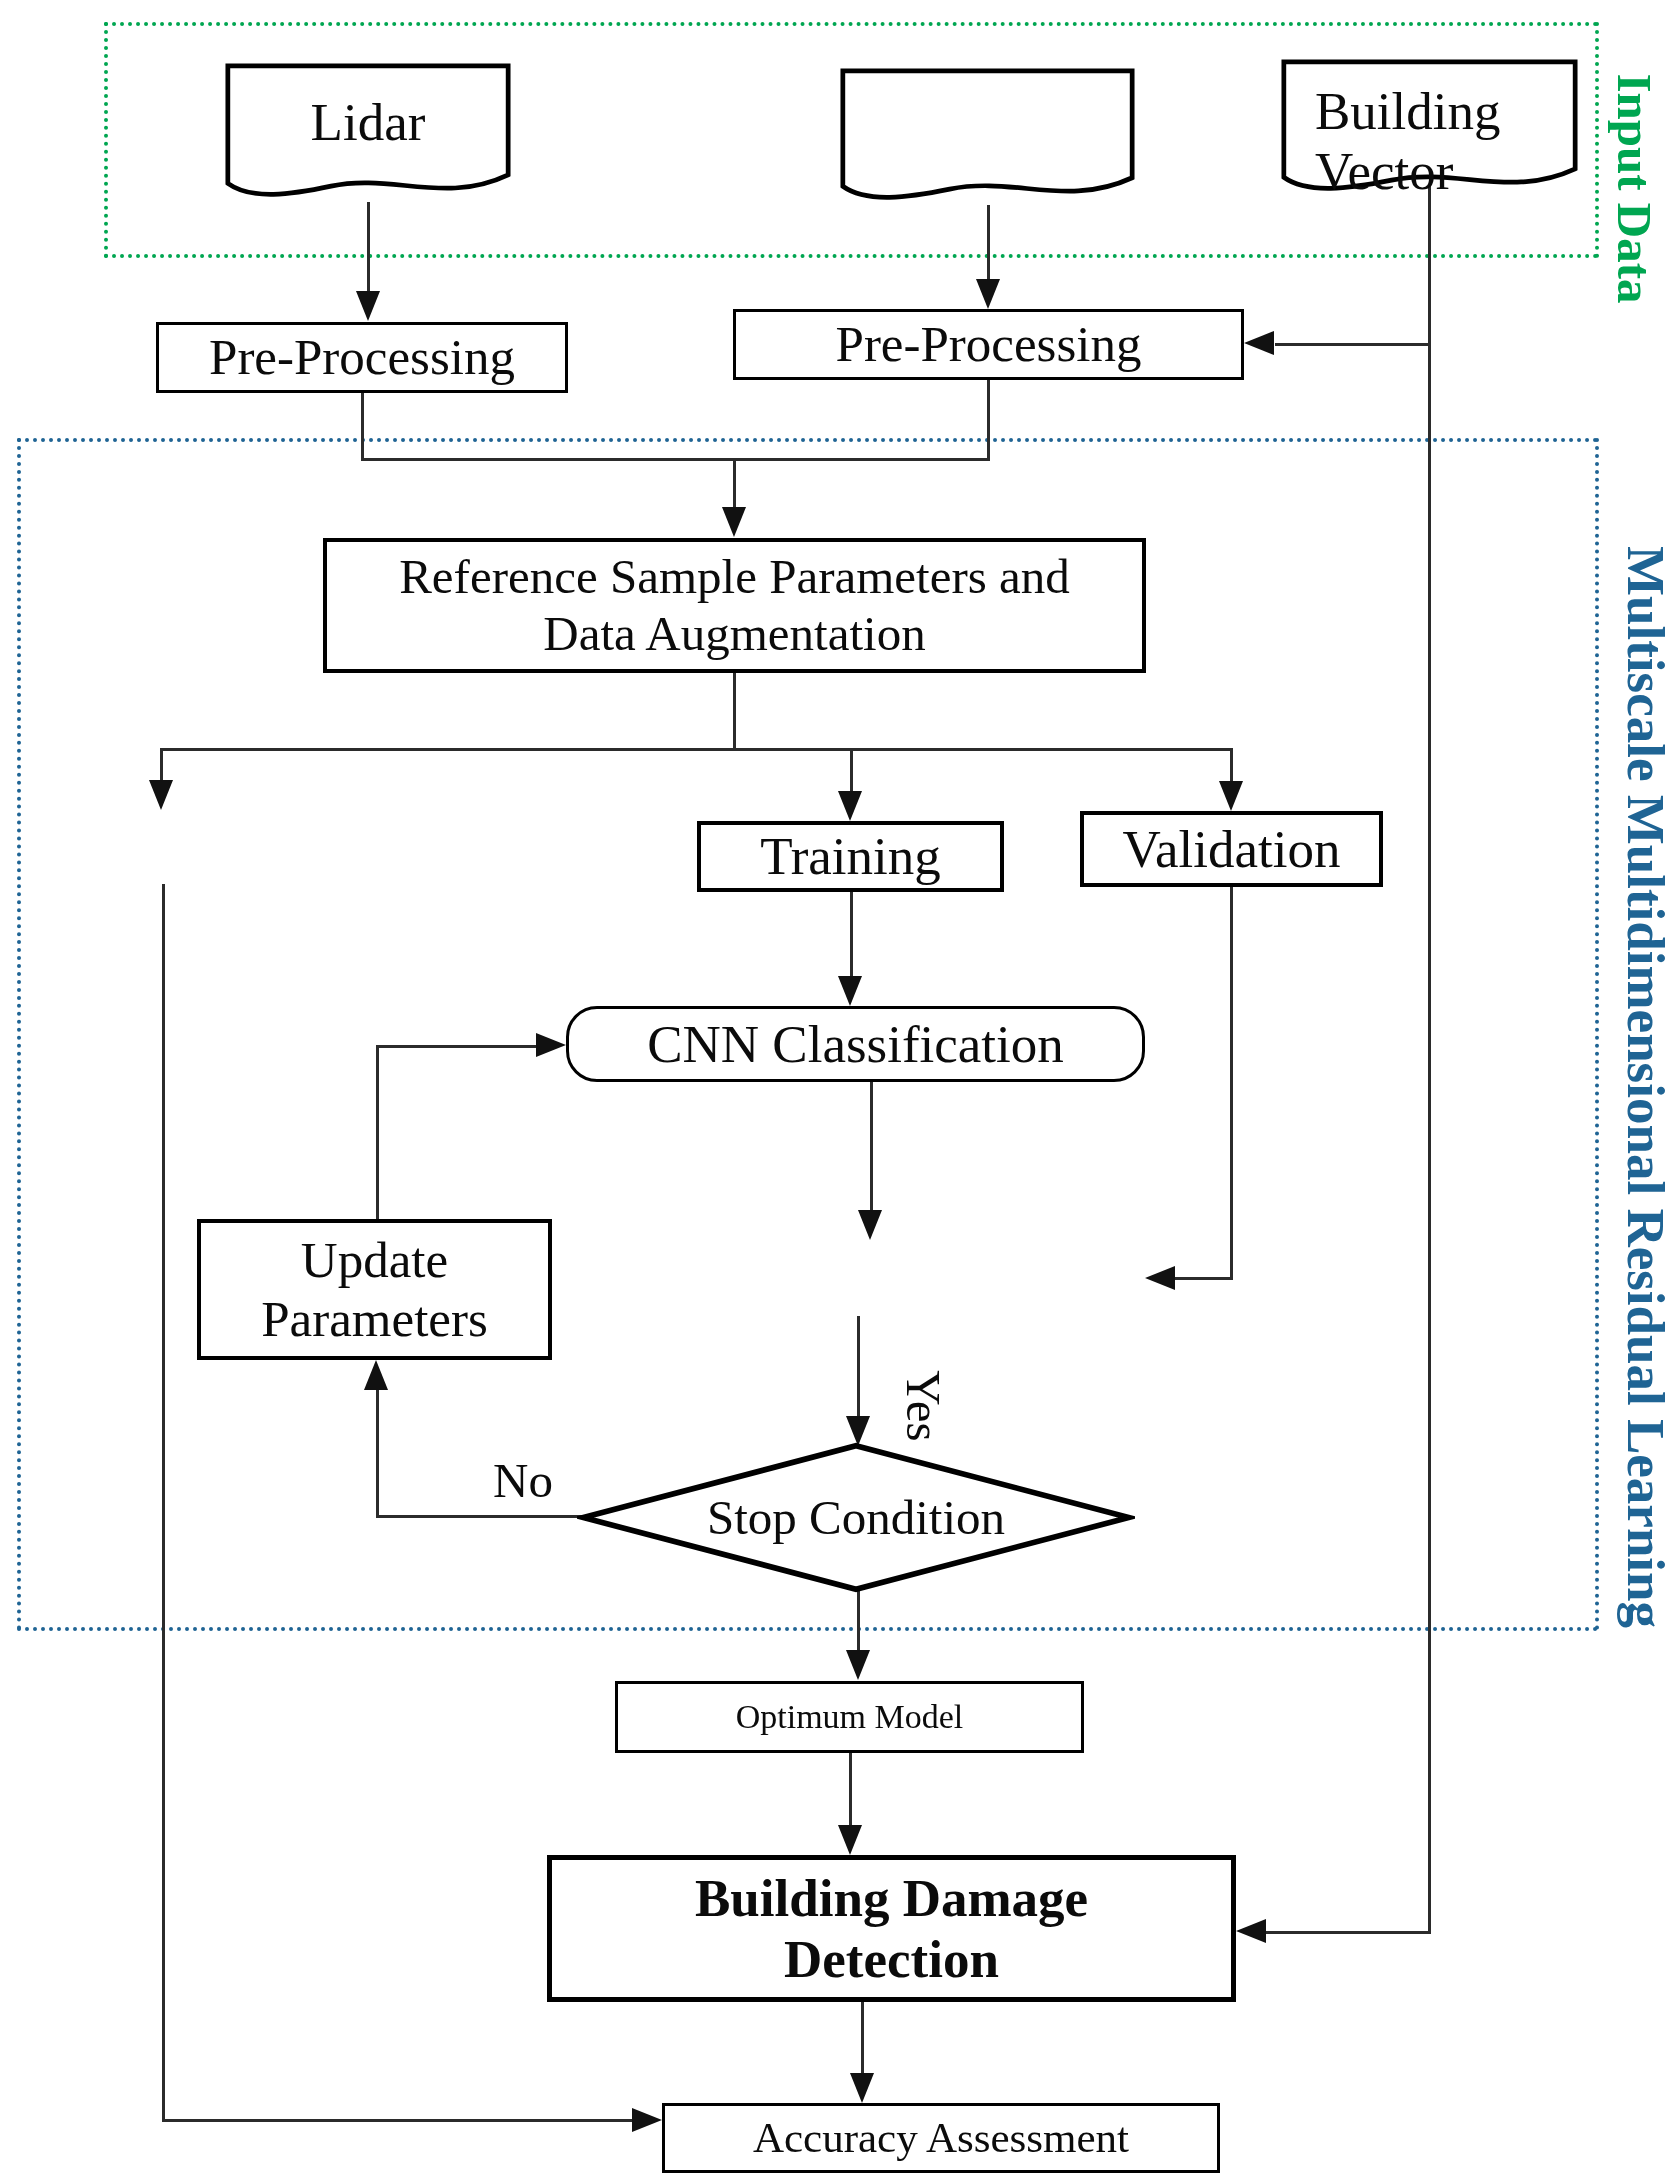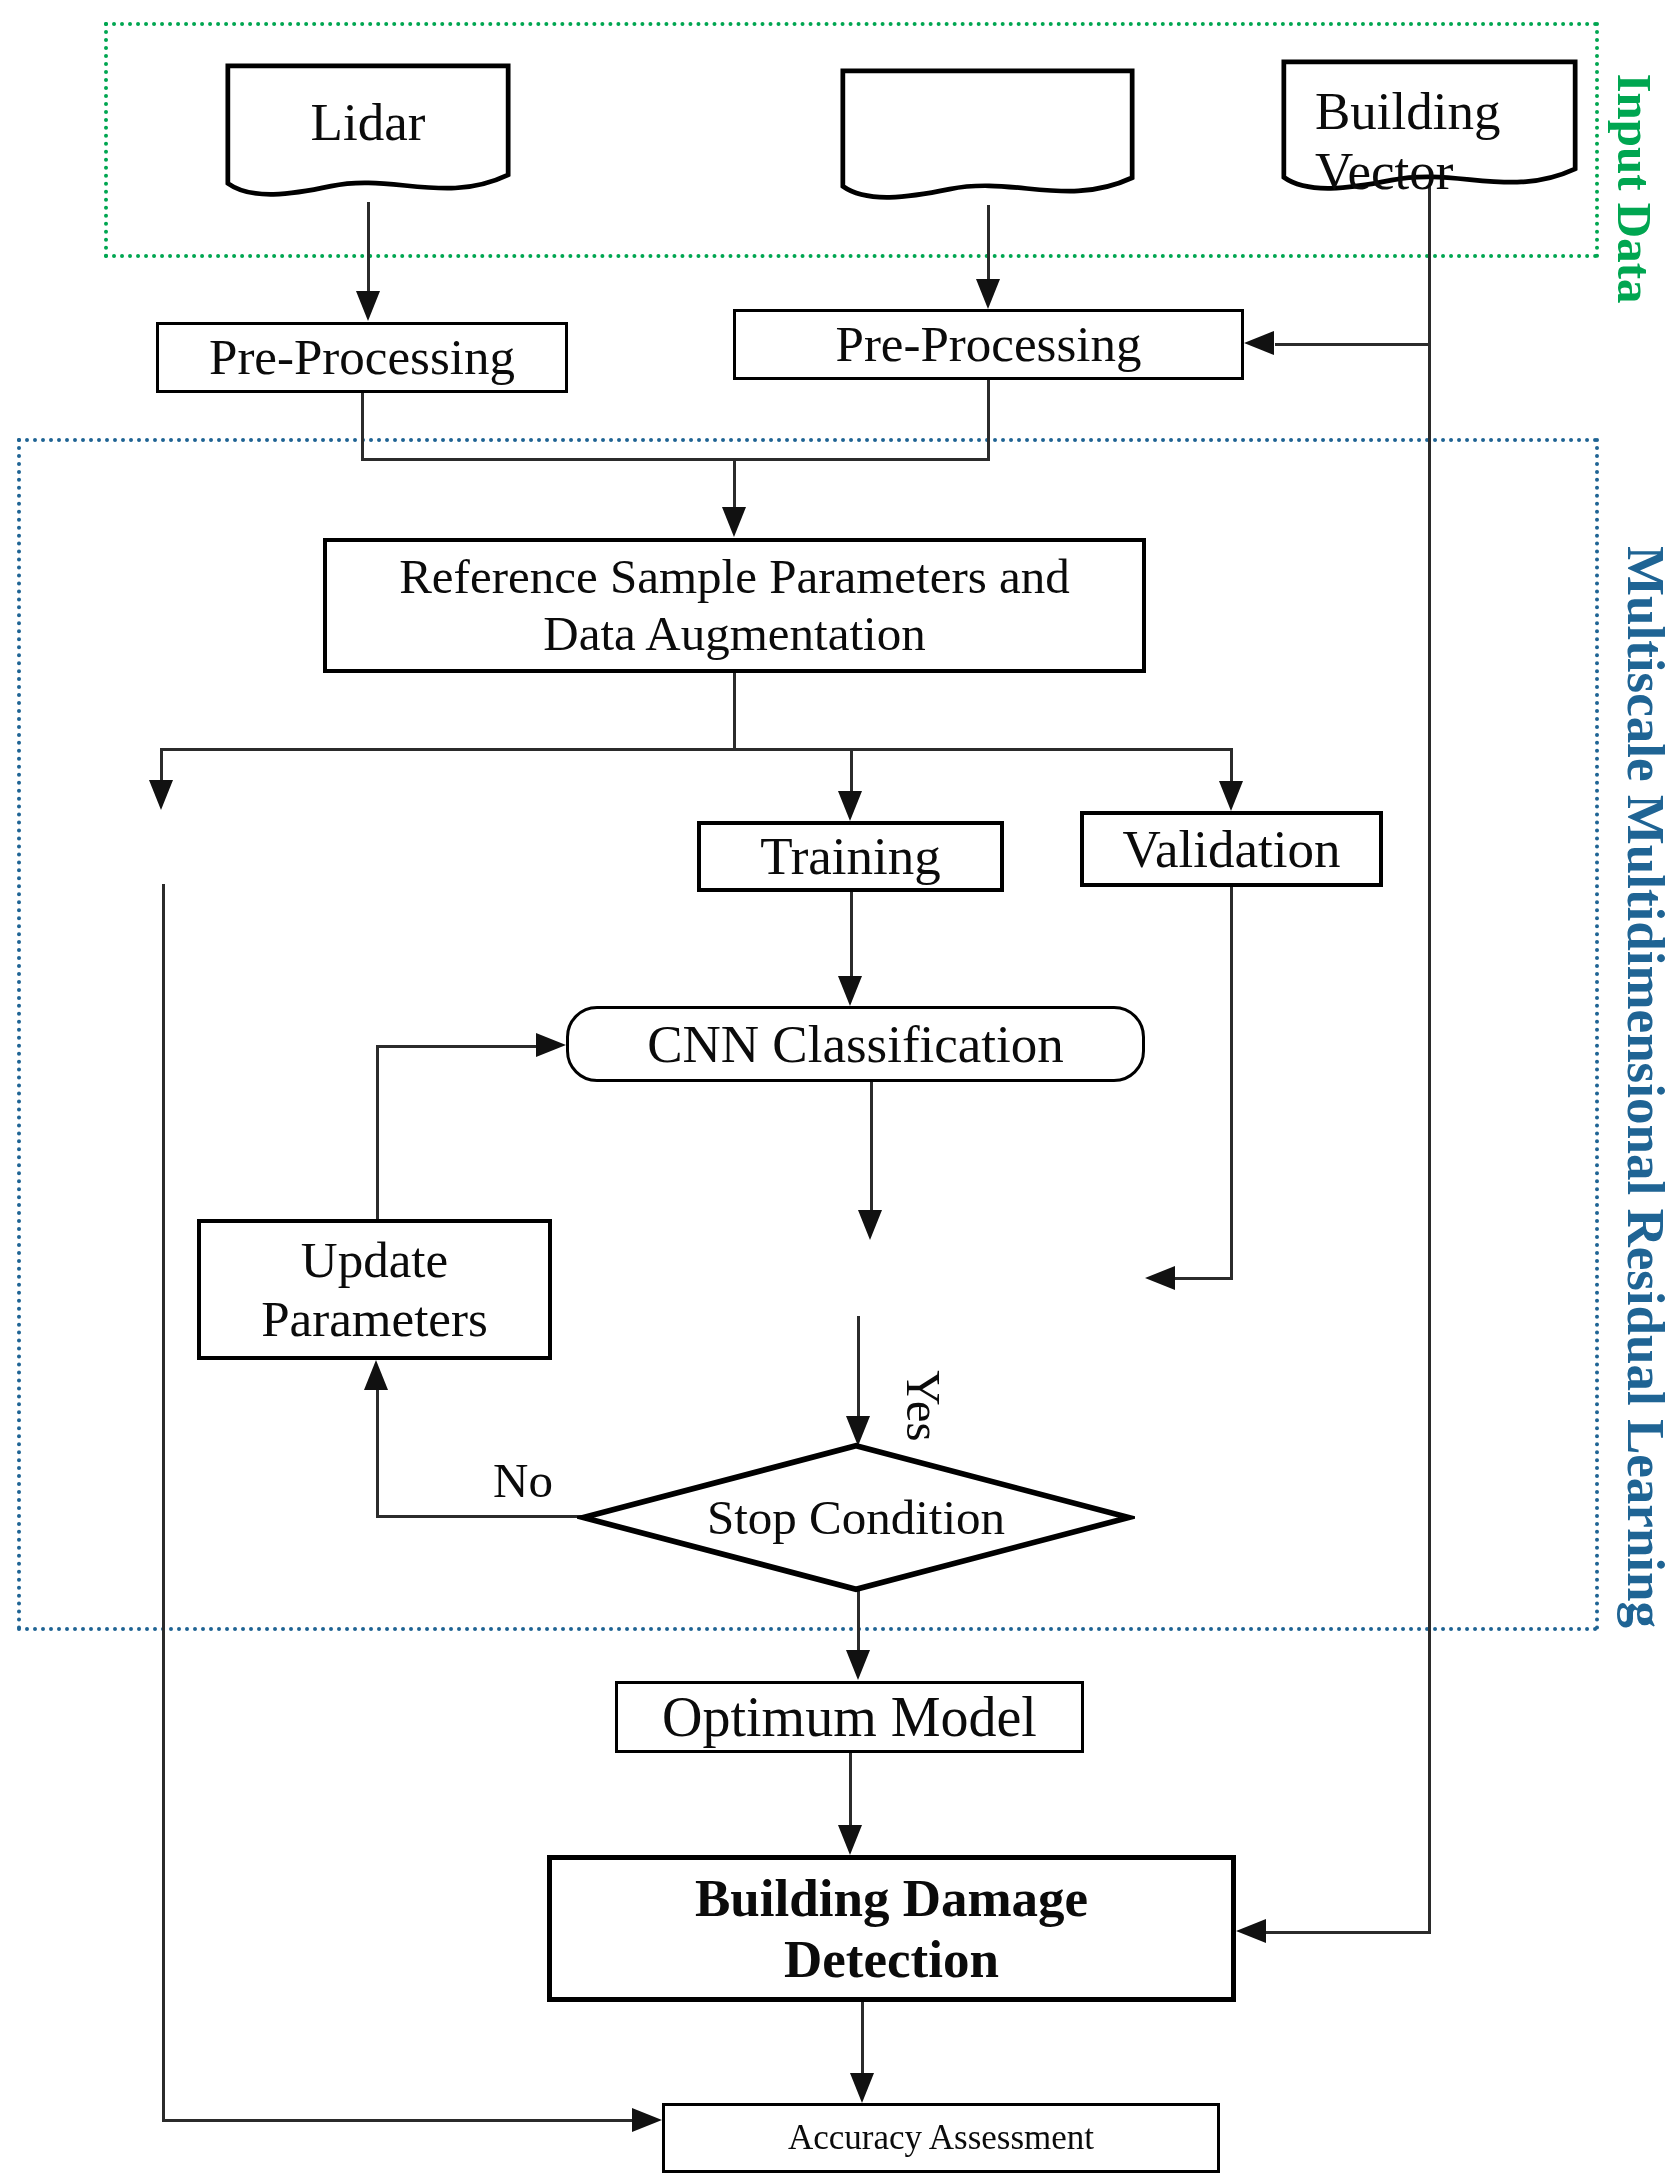--- a/index.html
+++ b/index.html
@@ -36,7 +36,7 @@
   #box-cnn{left:566px;top:1006px;width:579px;height:76px;border-radius:31px;}
   #box-update{left:197px;top:1219px;width:355px;height:141px;border-width:4.7px;font-size:51px;}
   #box-modeleval{left:615px;top:1241px;width:530px;height:76px;}
-  #box-optimum{left:615px;top:1681px;width:469px;height:72px;font-size:56px;}
+  #box-optimum{left:615px;top:1681px;width:469px;height:72px;font-size:34px;}
   #box-bdd{left:547px;top:1855px;width:689px;height:147px;border-width:5.7px;font-weight:bold;font-size:53px;}
   #box-accuracy{left:662px;top:2103px;width:558px;height:70px;font-size:35px;}
   

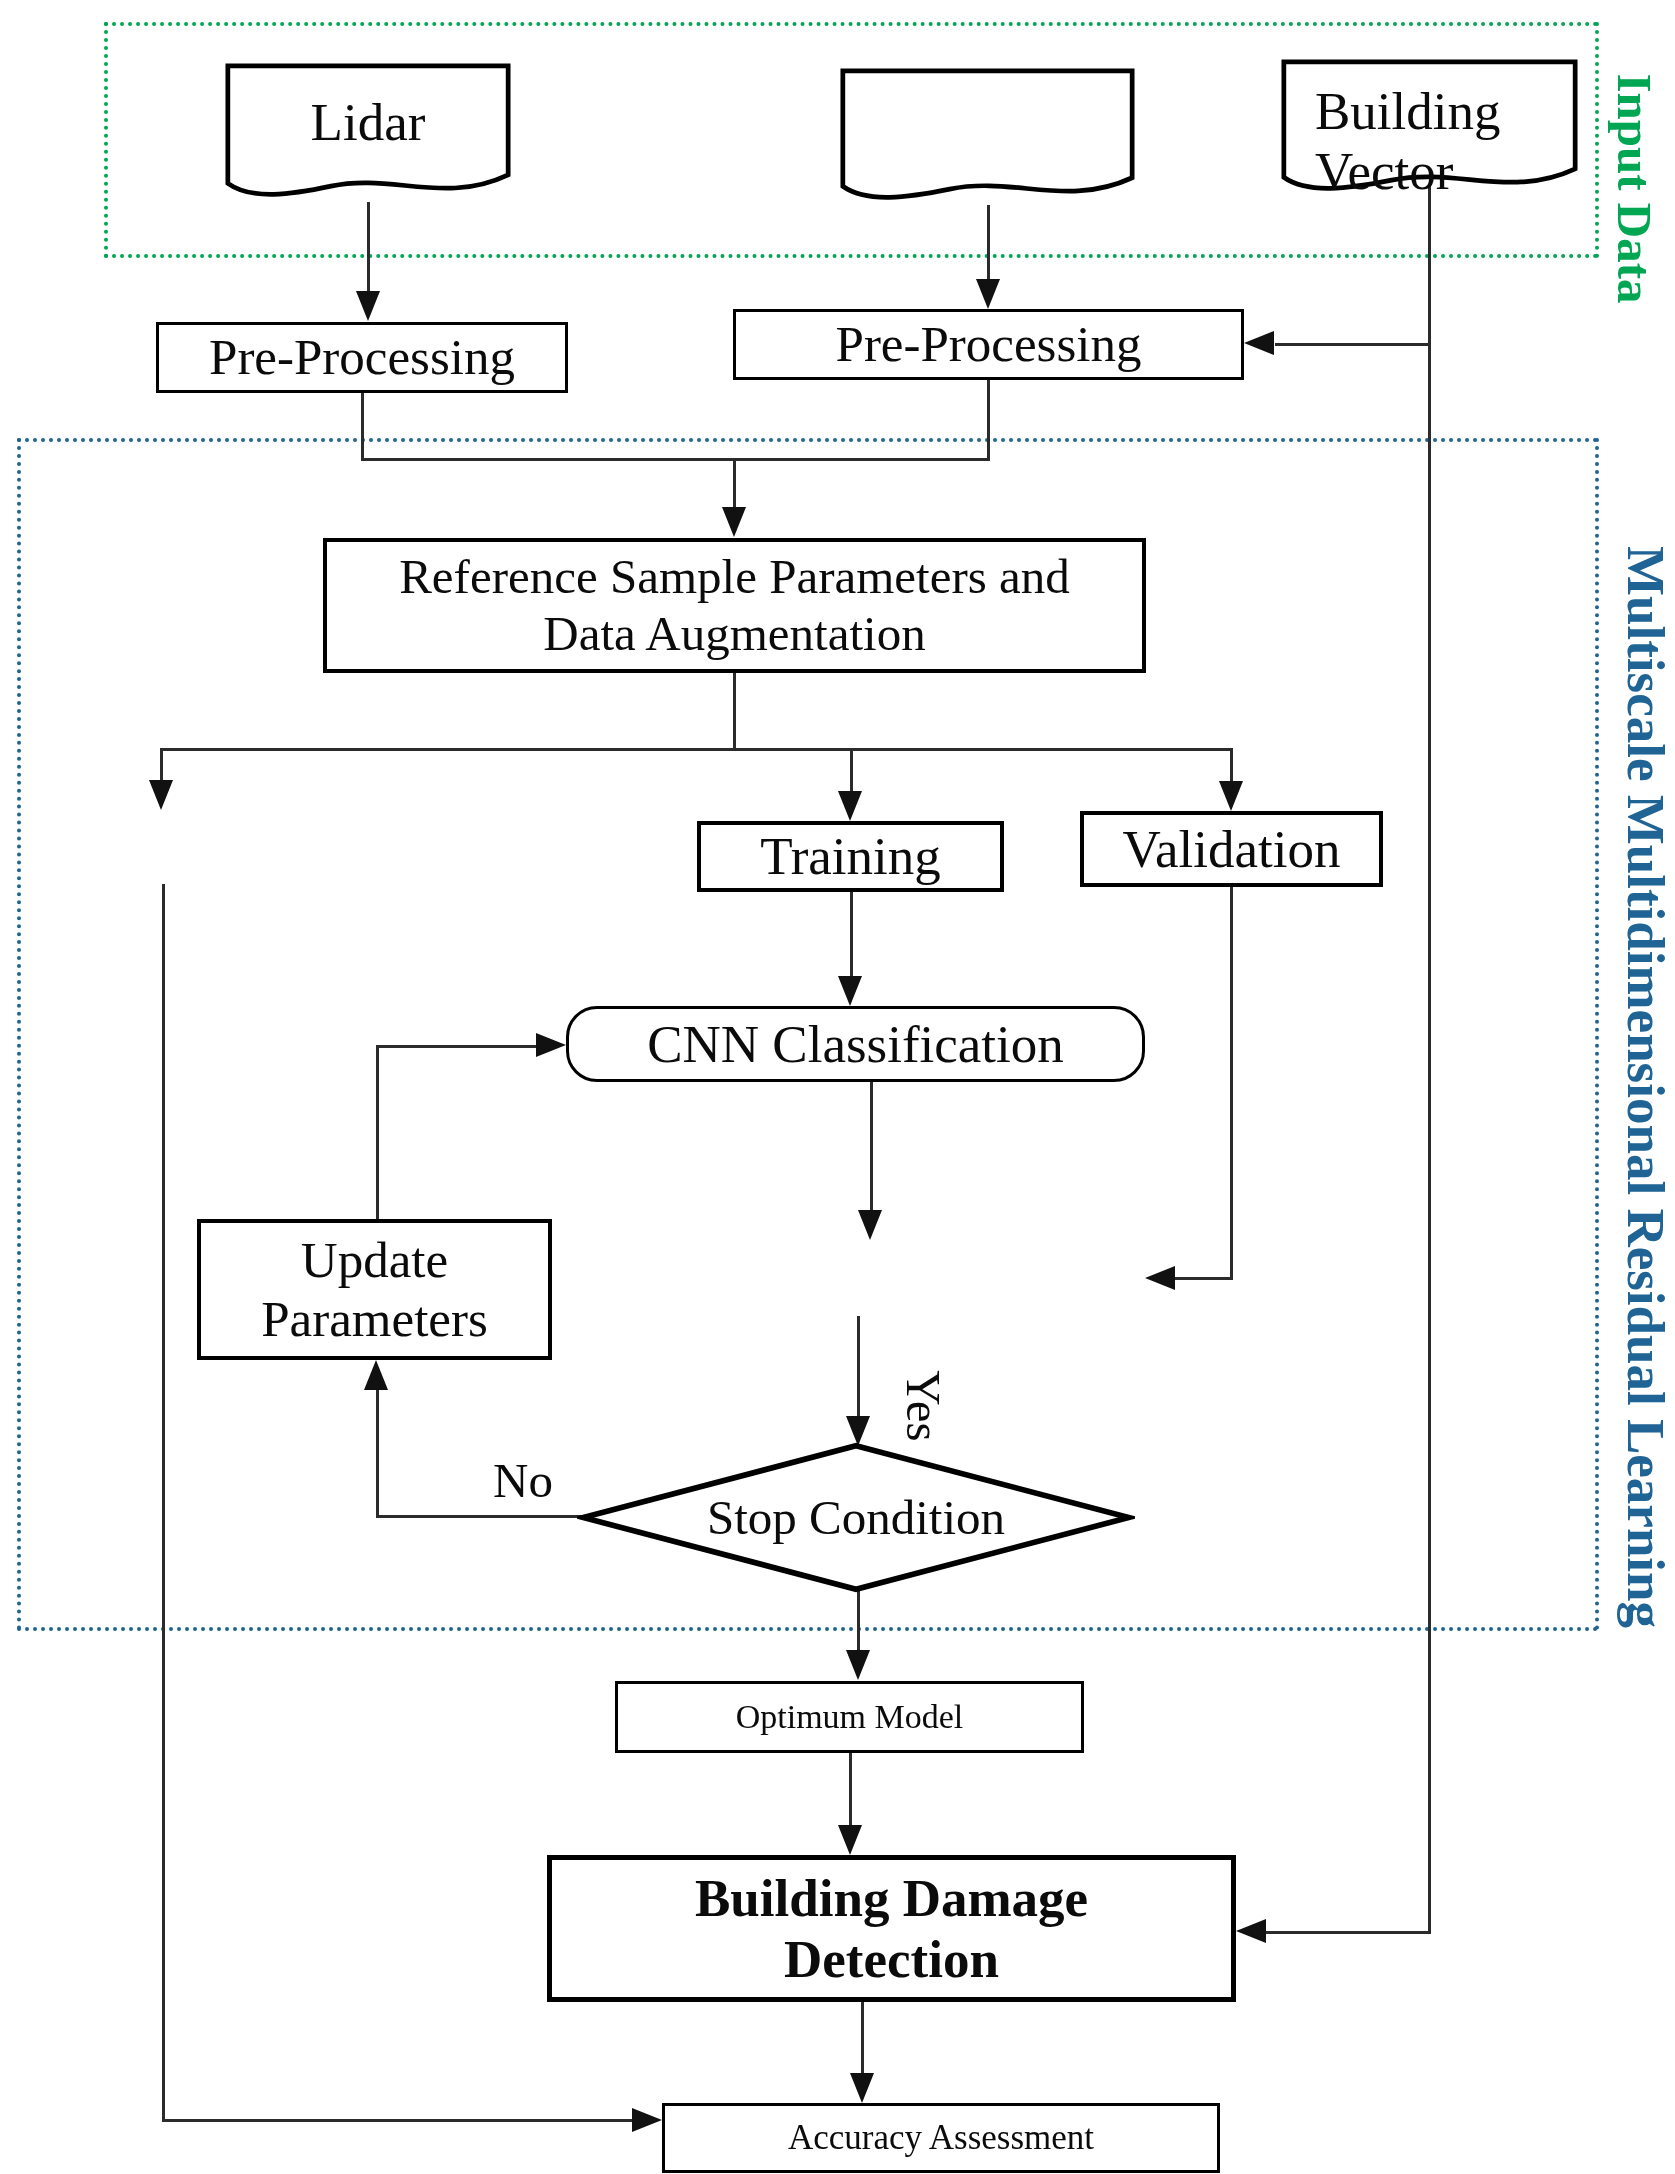--- a/index.html
+++ b/index.html
@@ -38,7 +38,7 @@
   #box-modeleval{left:615px;top:1241px;width:530px;height:76px;}
   #box-optimum{left:615px;top:1681px;width:469px;height:72px;font-size:34px;}
   #box-bdd{left:547px;top:1855px;width:689px;height:147px;border-width:5.7px;font-weight:bold;font-size:53px;}
-  #box-accuracy{left:662px;top:2103px;width:558px;height:70px;font-size:35px;}
+  #box-accuracy{left:662px;top:2103px;width:558px;height:70px;font-size:43px;}
   
   .docshape{position:absolute;}
   .doclabel{position:absolute;display:flex;align-items:center;justify-content:center;

